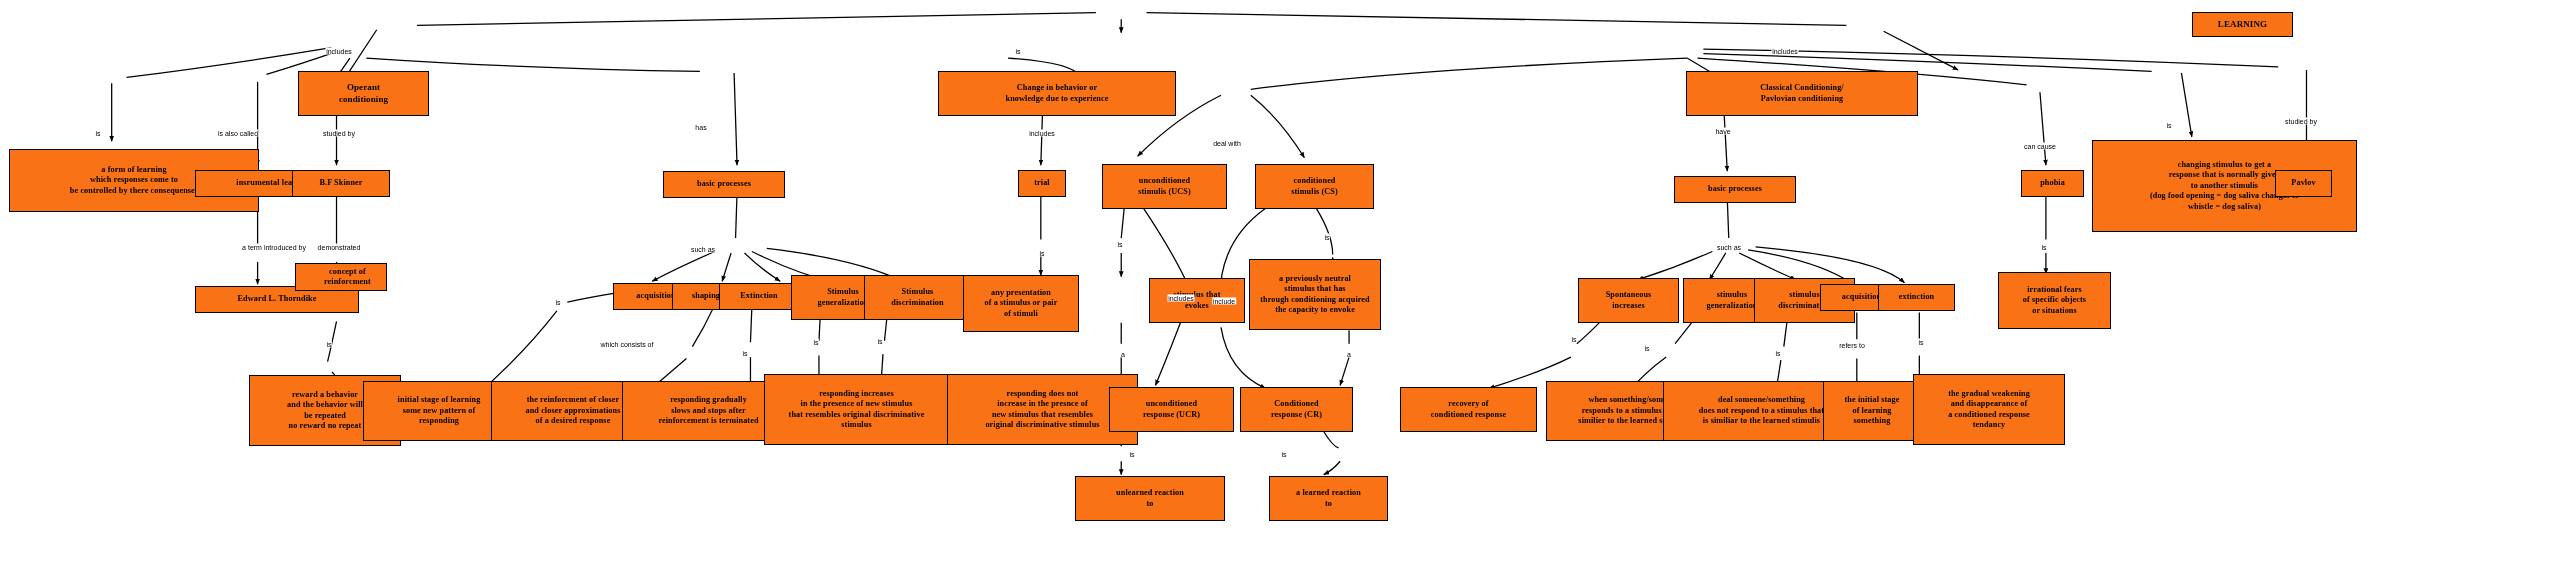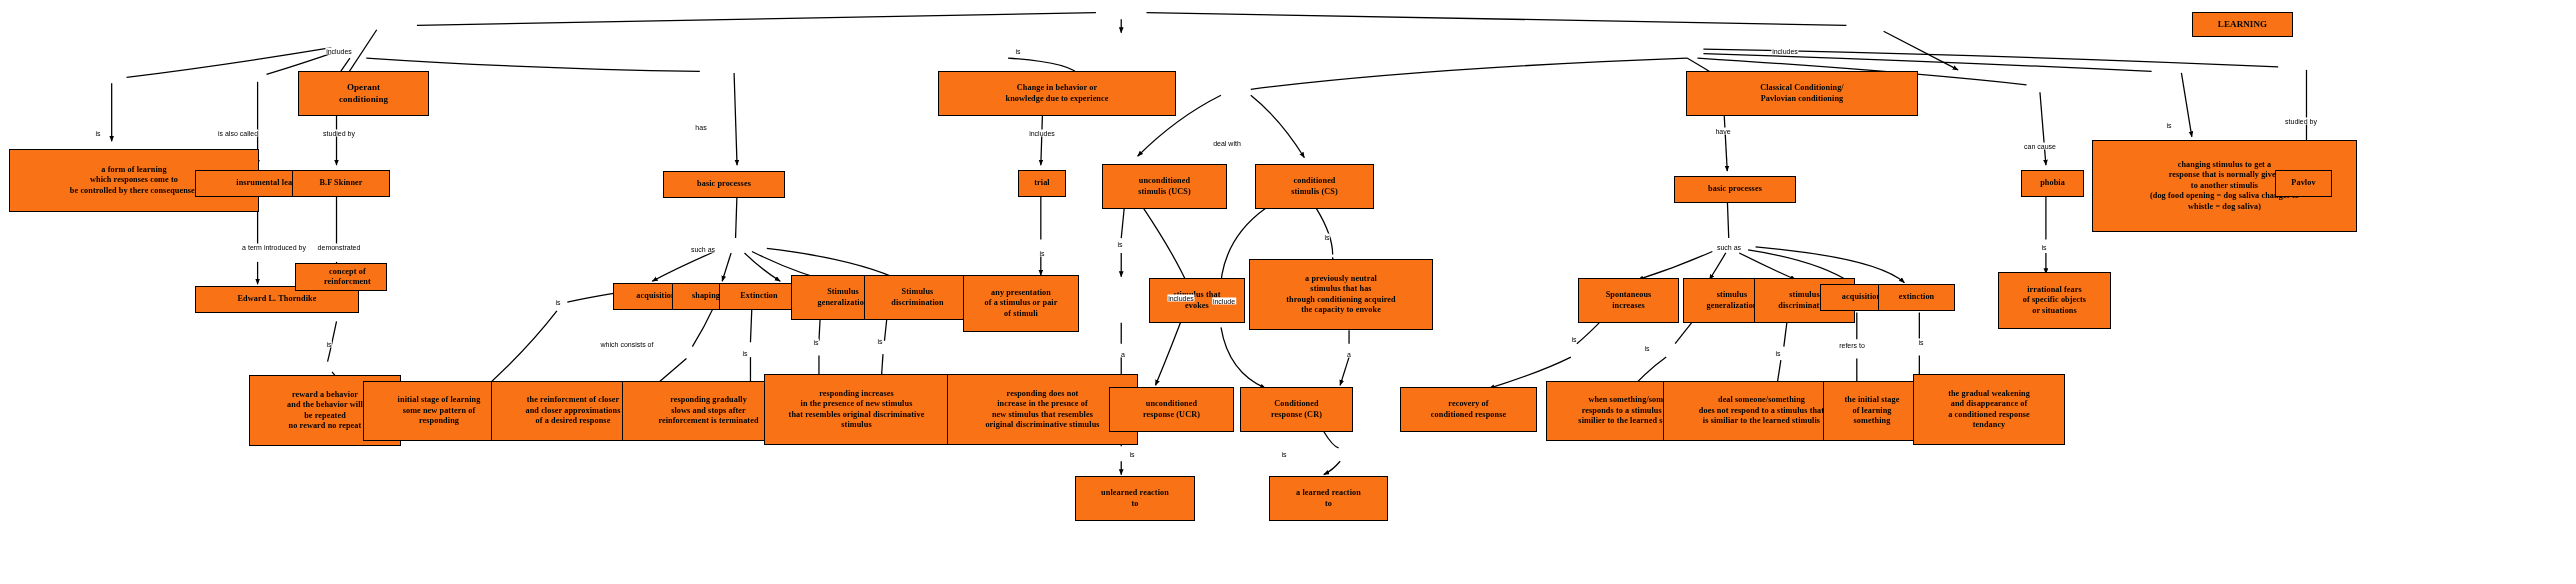--- a/index.html
+++ b/index.html
@@ -232,7 +232,7 @@
 of stimuli</div>
       <div class="node" style="left: 1149px; top: 278px; width: 96px; height: 45px;">stimulus that
 evokes</div>
-      <div class="node" style="left: 1249px; top: 259px; width: 184px; height: 71px;">a previously neutral
+      <div class="node" style="left: 1249px; top: 259px; width: 132px; height: 71px;">a previously neutral
 stimulus that has
 through conditioning acquired
 the capacity to envoke</div>

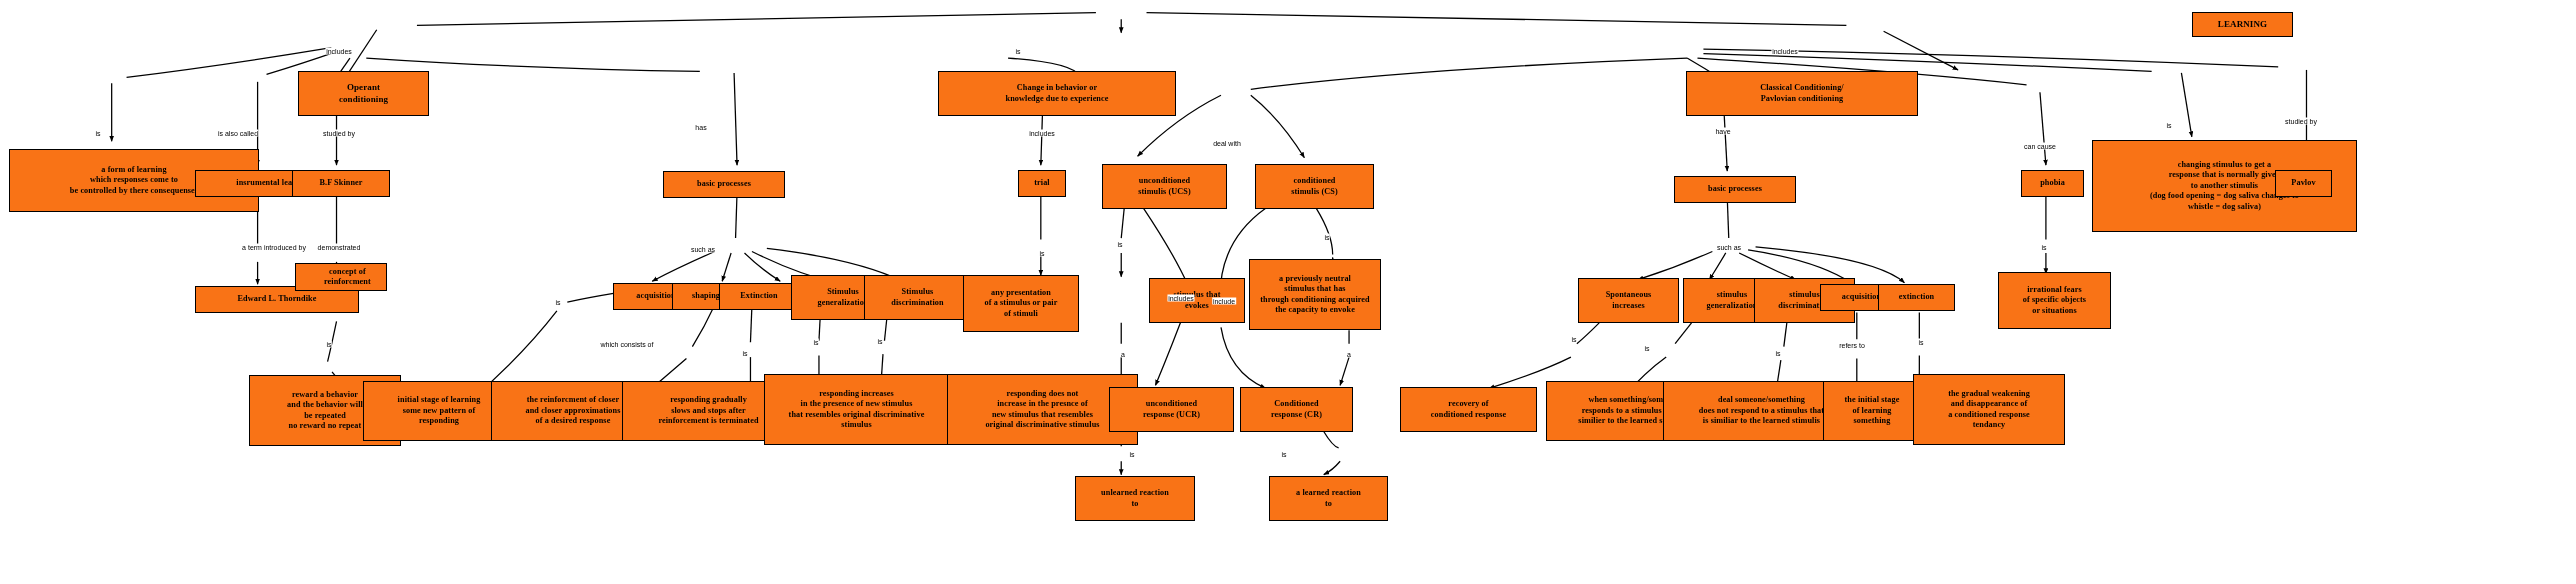--- a/index.html
+++ b/index.html
@@ -287,7 +287,7 @@
 and disappearance of
 a conditioned response
 tendancy</div>
-      <div class="node" style="left: 1075px; top: 476px; width: 120px; height: 45px;">unlearned reaction
+      <div class="node" style="left: 1075px; top: 476px; width: 150px; height: 45px;">unlearned reaction
 to</div>
       <div class="node" style="left: 1269px; top: 476px; width: 119px; height: 45px;">a learned reaction
 to</div>

